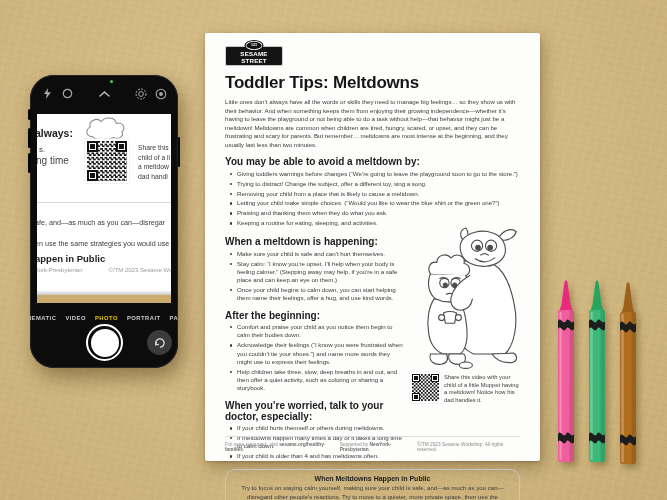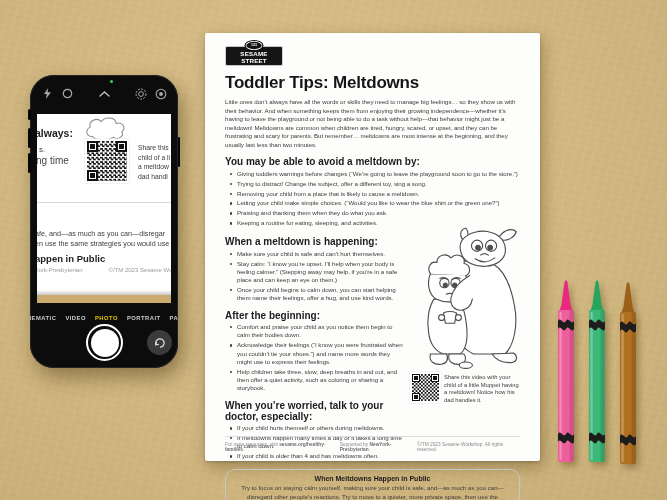--- a/index.html
+++ b/index.html
@@ -87,7 +87,7 @@
   .vf-pubhead { position:absolute; left:-2px; top:99px; font-size:9.5px; font-weight:bold;
     color:#222; white-space:nowrap;margin-top:40px; }
   .vf-line { position:absolute; left:-2px; font-size:7.2px; color:#3c3c3c; white-space:nowrap; }
-  .vf-l1 { top:115px; } .vf-l2 { top:125px; }
+  .vf-l1 { top:104px; } .vf-l2 { top:125px; }
   .vf-foot { position:absolute; left:-2px; top:153px; font-size:6px; color:#9a9a9a;
     white-space:nowrap; }
   .vf-foot .gap { display:inline-block; width:26px; }

